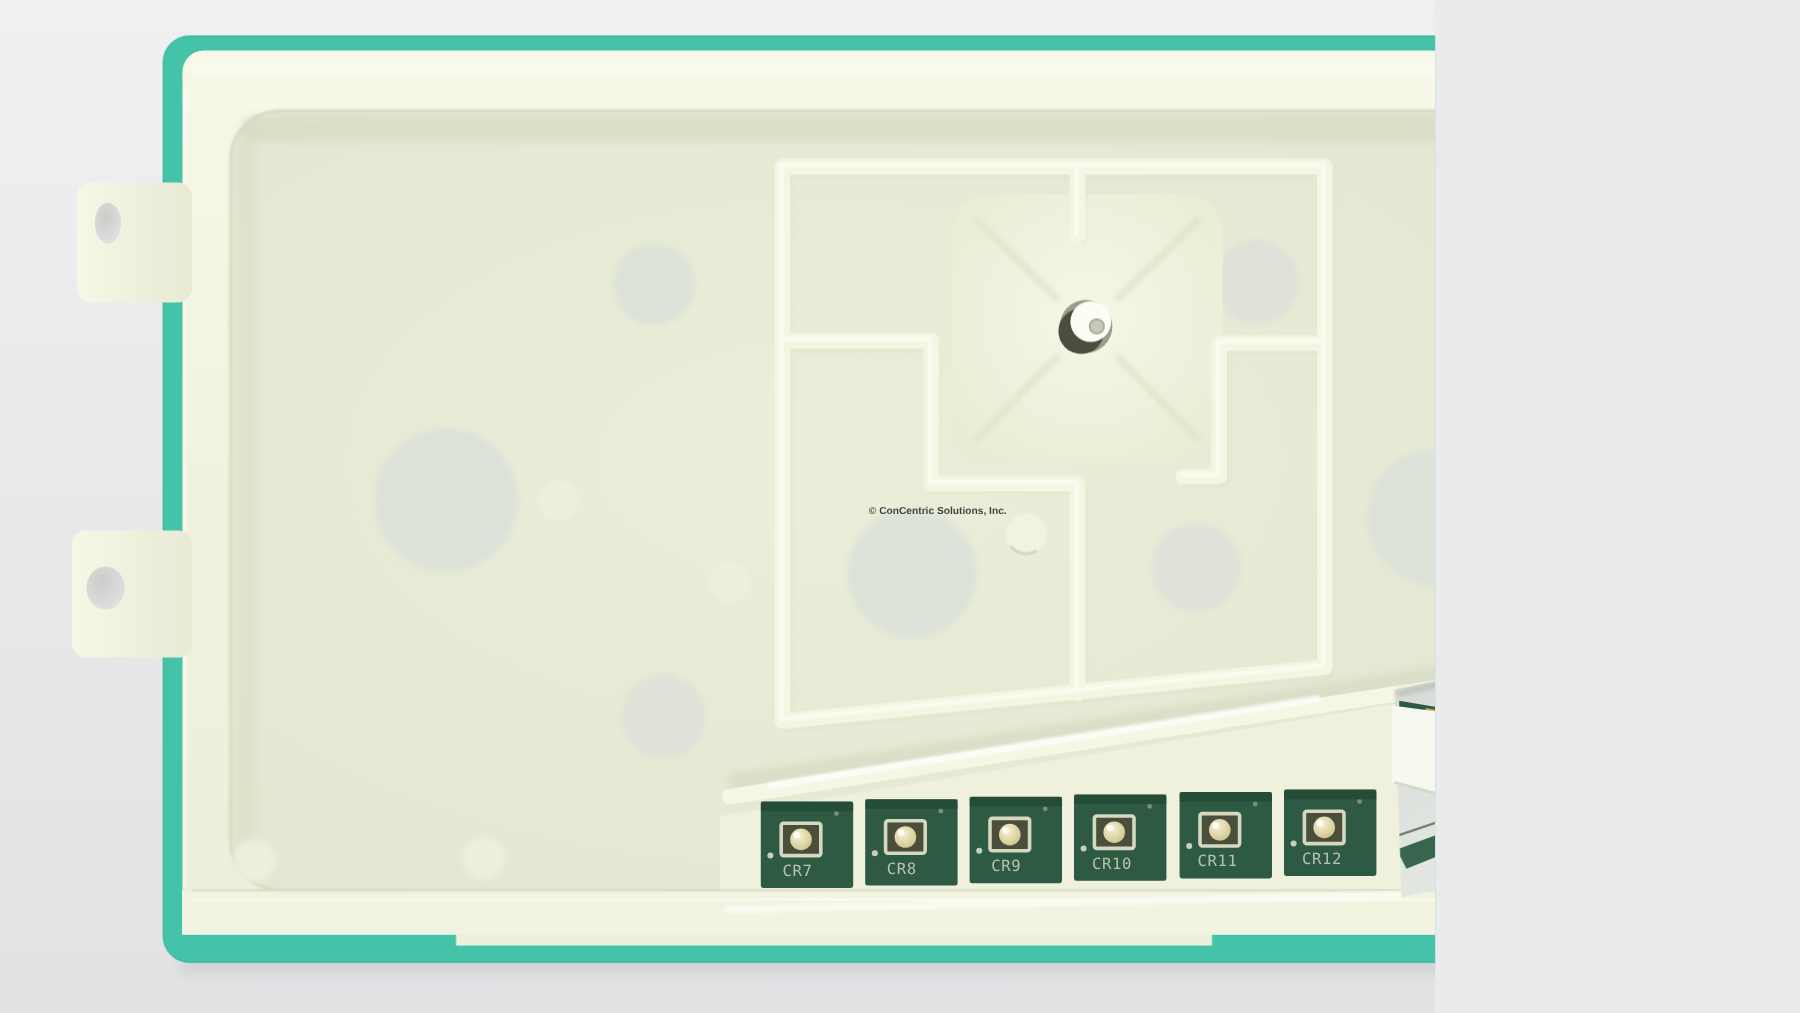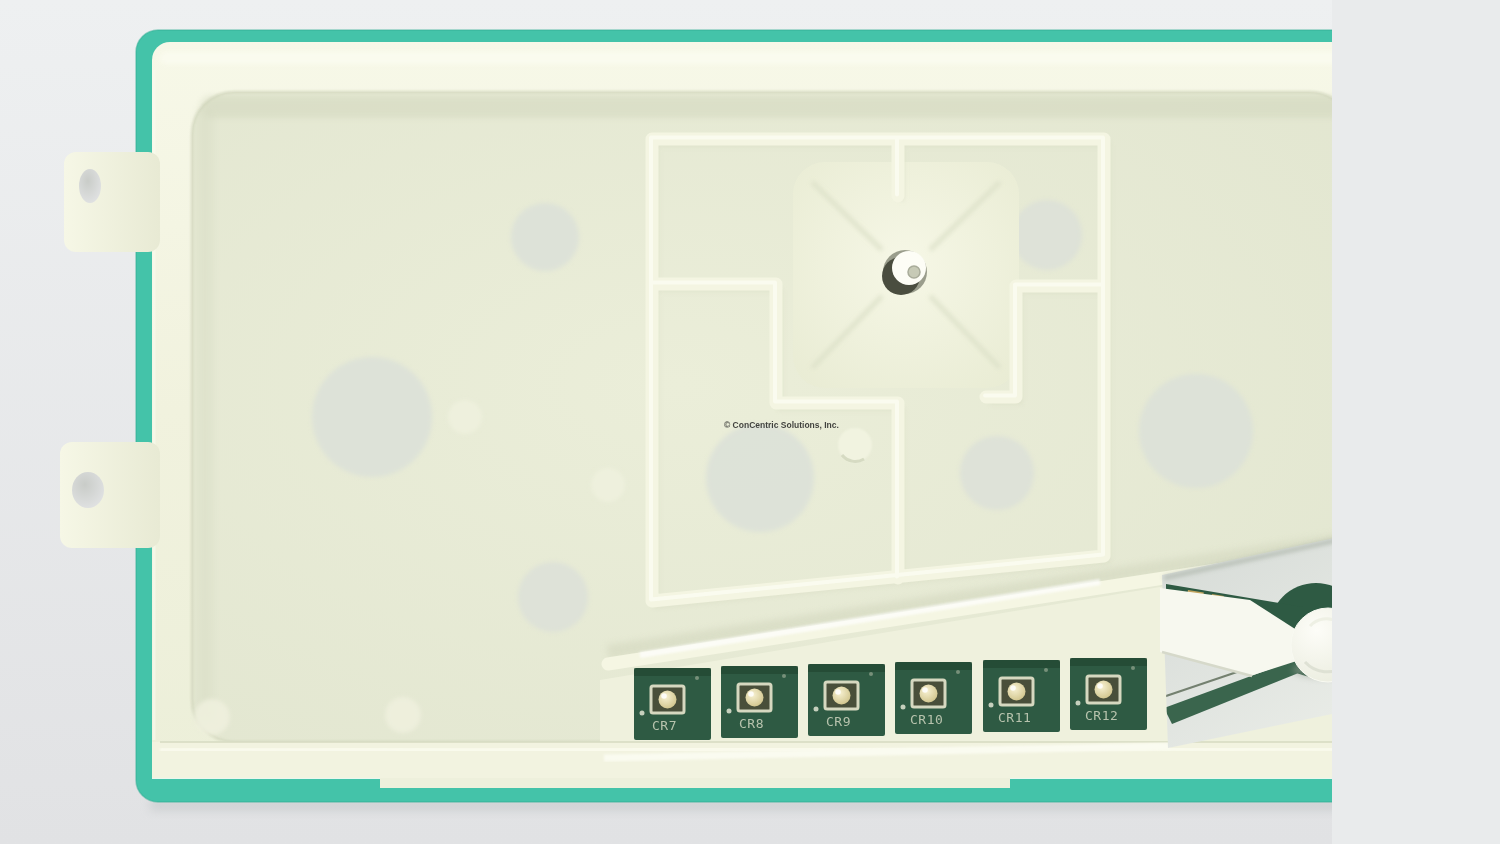--- a/index.html
+++ b/index.html
@@ -3,7 +3,7 @@
 <meta charset="utf-8">
 <style>
   html,body{margin:0;padding:0;background:#e9ebec;}
-  .stage{width:1332px;height:844px;position:relative;overflow:hidden;font-family:"Liberation Sans",sans-serif;text-decoration:underline;}
+  .stage{width:1196px;height:844px;position:relative;overflow:hidden;font-family:"Liberation Sans",sans-serif;text-decoration:underline;}
   svg{display:block;}
   text{pointer-events:none;}
   .silk{font-family:"DejaVu Sans Mono",monospace;font-size:13px;letter-spacing:.5px;}

